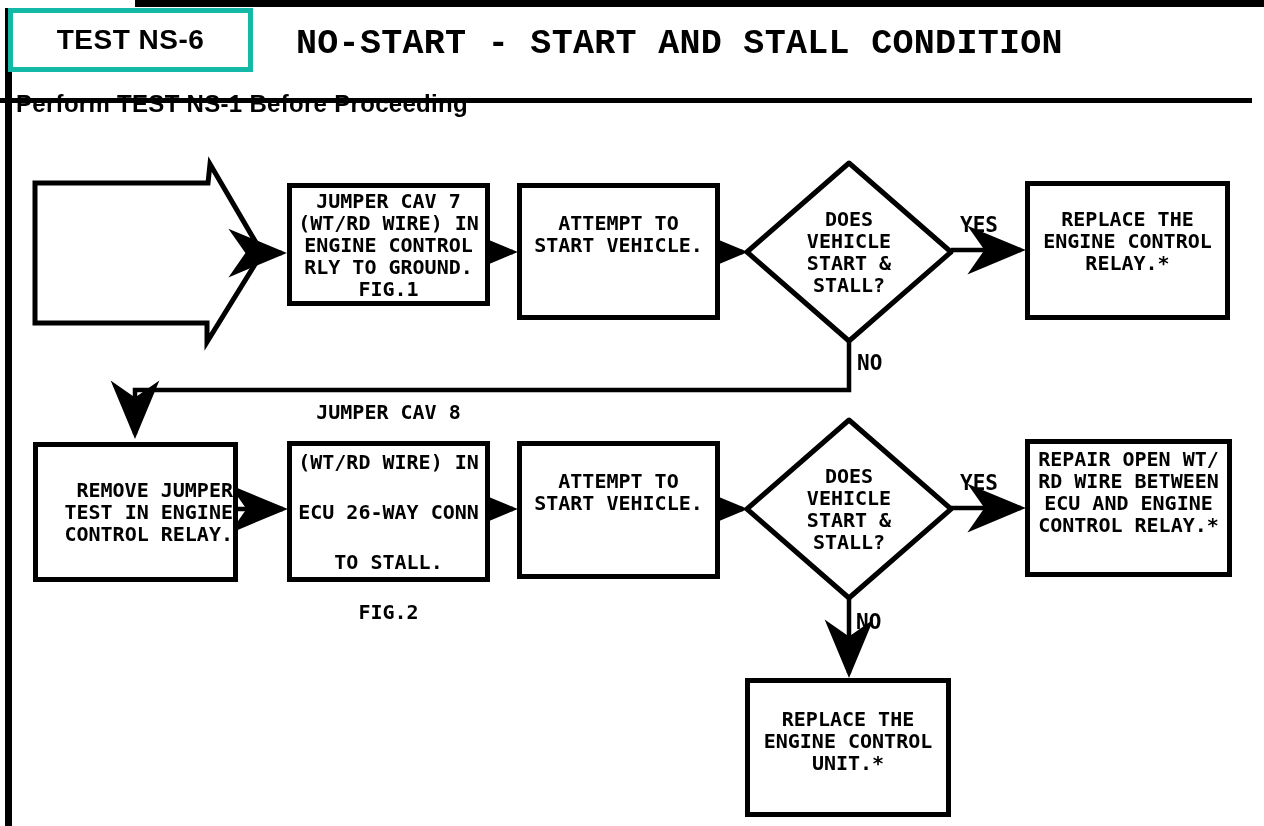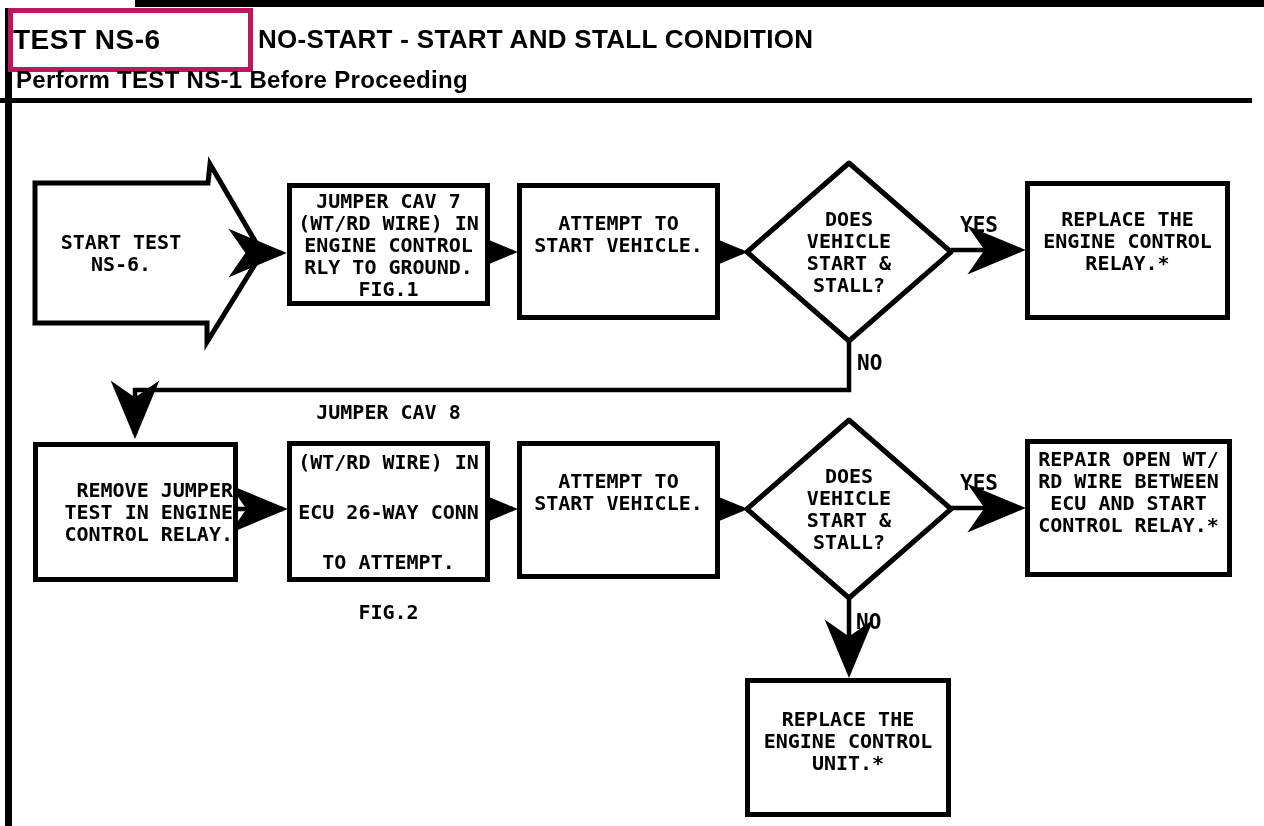--- a/index.html
+++ b/index.html
@@ -11,7 +11,7 @@
   .leftborder{background:#000;}
   .hrule{background:#000;}
   
-  .hdr-box{border:5px solid #be185d;display:flex;align-items:center;
+  .hdr-box{border:5px solid #14b8a6;display:flex;align-items:center;justify-content:center;
            font-family:"Liberation Sans", sans-serif;font-weight:bold;font-size:28px;letter-spacing:.5px;}
   .hdr-title{font-family:Liberation Sans, sans-serif;font-weight:bold;font-size:26px;letter-spacing:.3px;}
   .hdr-sub{font-family:"Liberation Sans", sans-serif;font-weight:bold;font-size:24px;letter-spacing:.3px;}

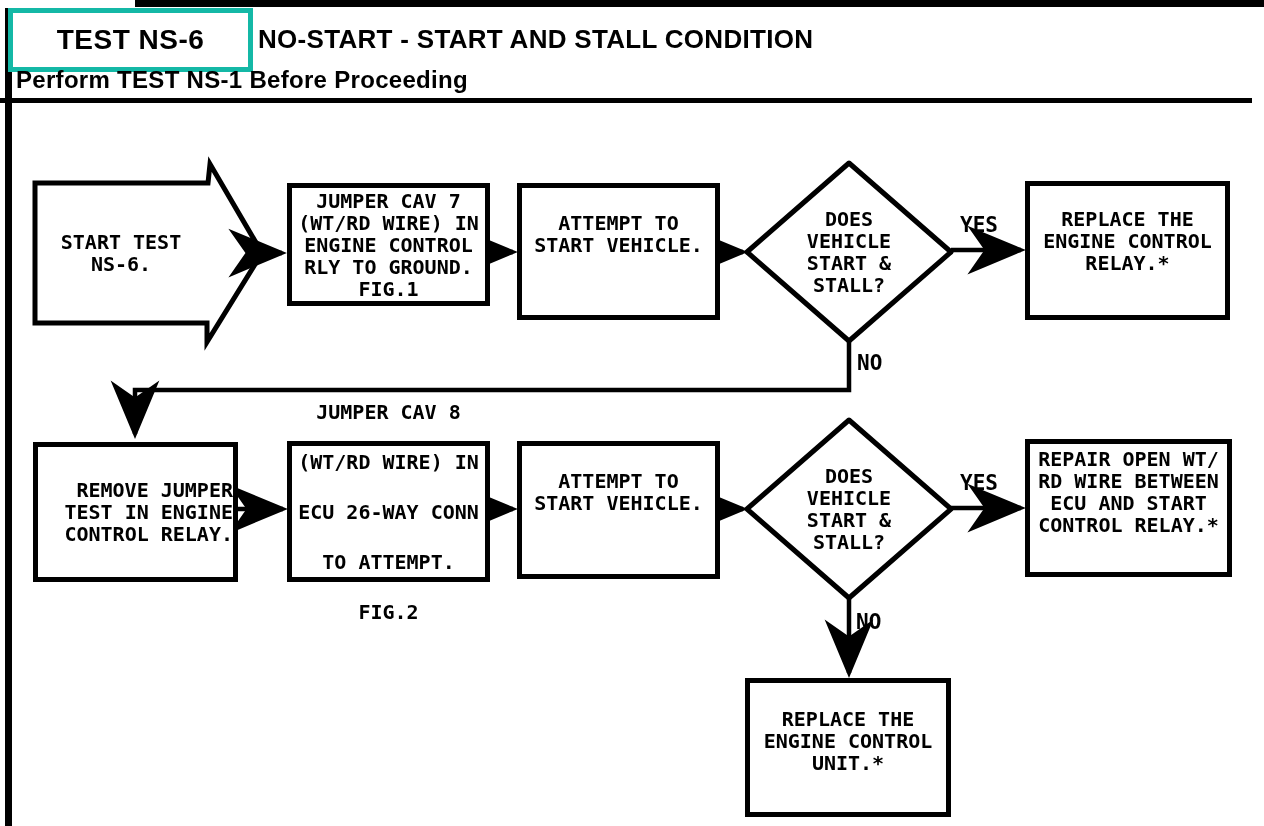--- a/index.html
+++ b/index.html
@@ -13,7 +13,7 @@
   
   .hdr-box{border:5px solid #14b8a6;display:flex;align-items:center;justify-content:center;
            font-family:"Liberation Sans", sans-serif;font-weight:bold;font-size:28px;letter-spacing:.5px;}
-  .hdr-title{font-family:Liberation Sans, sans-serif;font-weight:bold;font-size:26px;letter-spacing:.3px;}
+  .hdr-title{font-family:Liberation Mono, monospace;font-weight:bold;font-size:35px;letter-spacing:.3px;margin-left:38px;}
   .hdr-sub{font-family:"Liberation Sans", sans-serif;font-weight:bold;font-size:24px;letter-spacing:.3px;}
   
   .pbox{border:5px solid #000;background:#fff;display:flex;flex-direction:column;

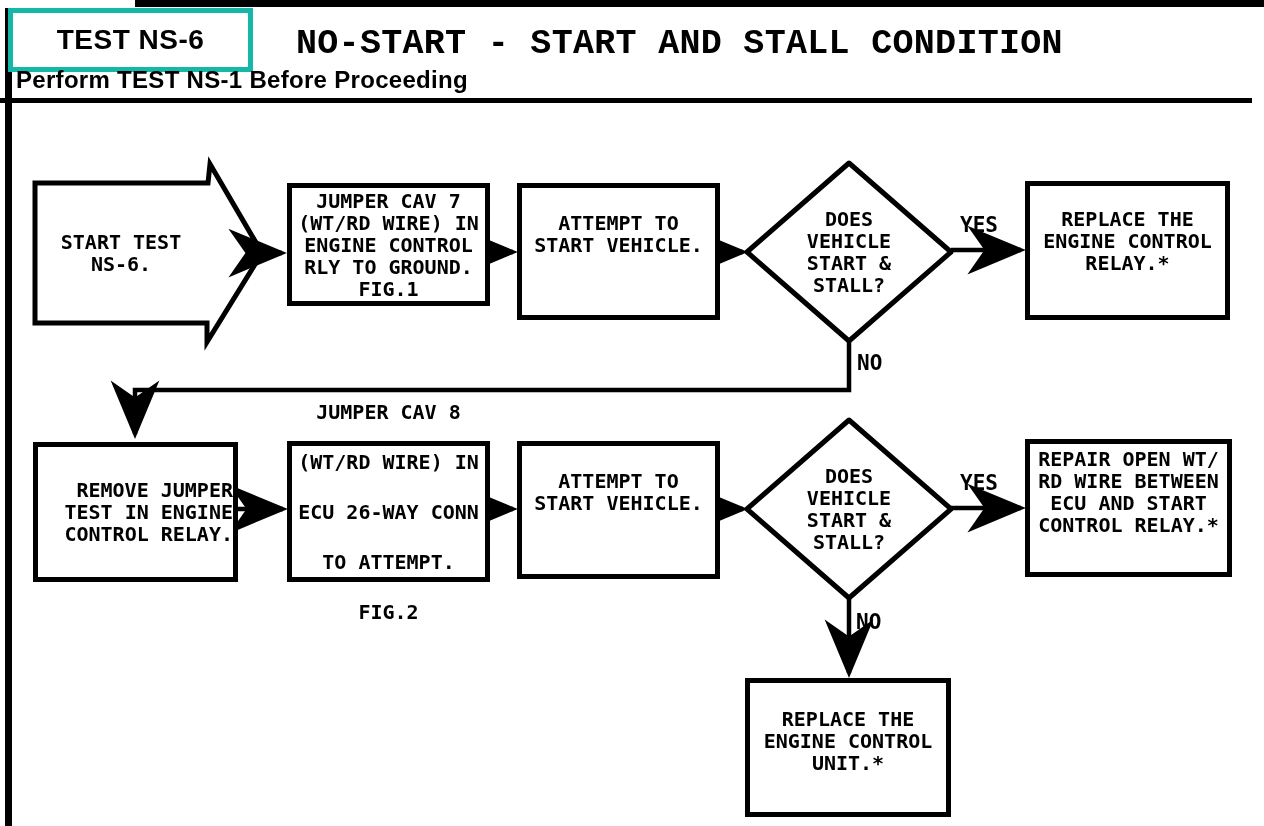--- a/index.html
+++ b/index.html
@@ -14,7 +14,7 @@
   .hdr-box{border:5px solid #14b8a6;display:flex;align-items:center;justify-content:center;
            font-family:"Liberation Sans", sans-serif;font-weight:bold;font-size:28px;letter-spacing:.5px;}
   .hdr-title{font-family:Liberation Mono, monospace;font-weight:bold;font-size:35px;letter-spacing:.3px;margin-left:38px;}
-  .hdr-sub{font-family:"Liberation Sans", sans-serif;font-weight:bold;font-size:24px;letter-spacing:.3px;}
+  .hdr-sub{font-family:"Liberation Sans", sans-serif;font-weight:bold;font-size:24px;letter-spacing:.3px;margin-top:24px;}
   
   .pbox{border:5px solid #000;background:#fff;display:flex;flex-direction:column;
         align-items:center;justify-content:center;text-align:center;

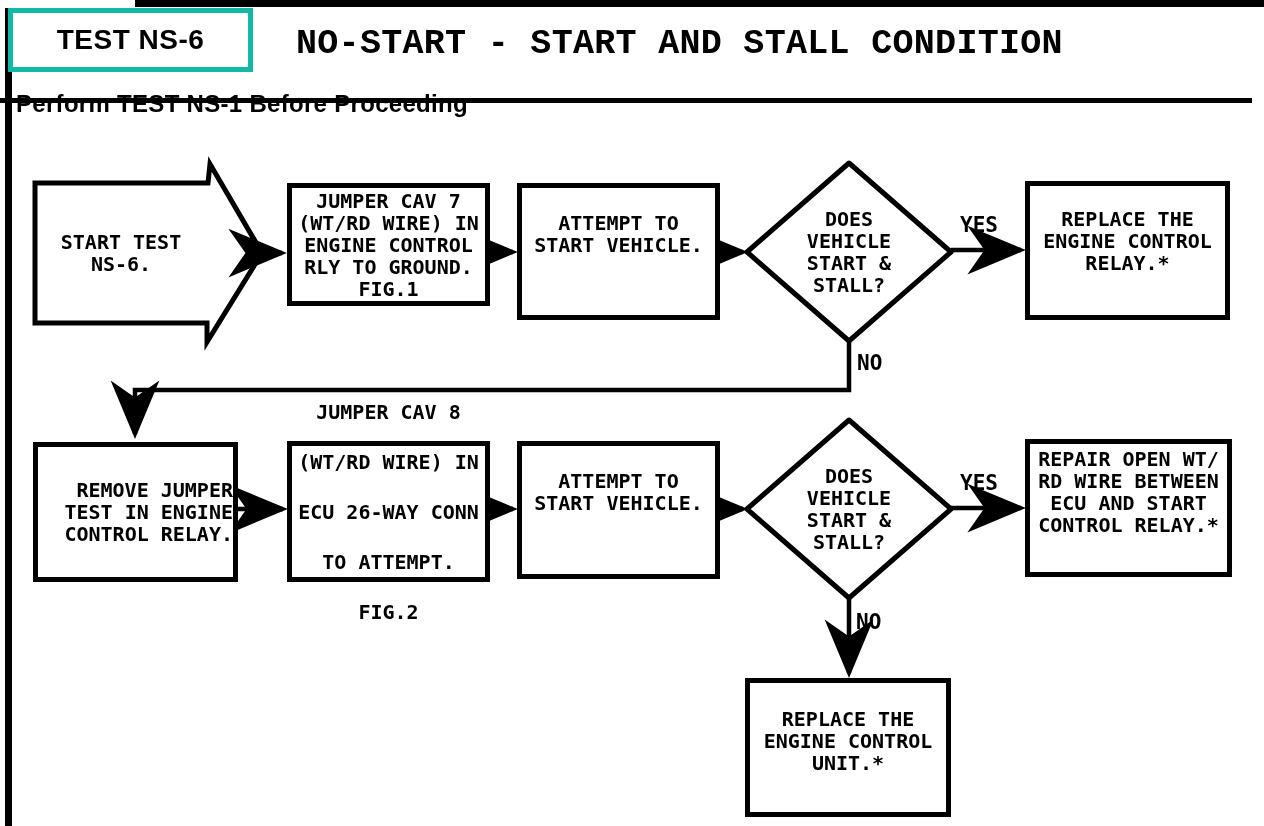--- a/index.html
+++ b/index.html
@@ -66,10 +66,6 @@
     <polygon points="747,509 849,420 951,509 849,598" fill="#fff" stroke="#000" stroke-width="5" stroke-linejoin="round"></polygon>
   </svg>
 
-  <div class="abs dtext" style="left:35px;top:183px;width:172px;height:140px;">
-    <div>START TEST</div>
-    <div>NS-6.</div>
-  </div>
 
   <div class="abs pbox" style="left:287px;top:183px;width:203px;height:123px;">
     <div>JUMPER CAV 7</div>

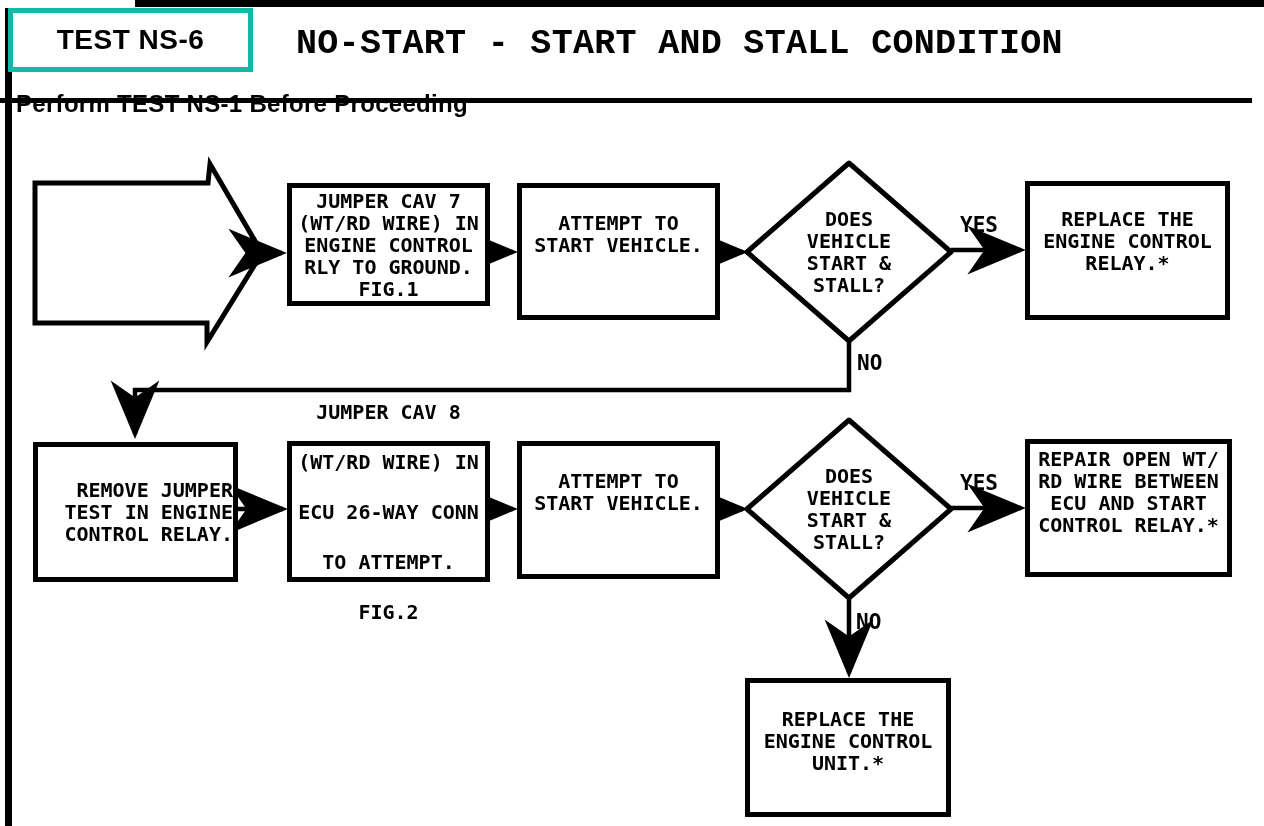--- a/index.html
+++ b/index.html
@@ -118,7 +118,7 @@
   <div class="abs pbox" style="left:1025px;top:439px;width:207px;height:138px;padding-bottom:32px;">
     <div>REPAIR OPEN WT/</div>
     <div>RD WIRE BETWEEN</div>
-    <div>ECU AND START</div>
+    <div>ECU AND ENGINE</div>
     <div>CONTROL RELAY.*</div>
   </div>
 

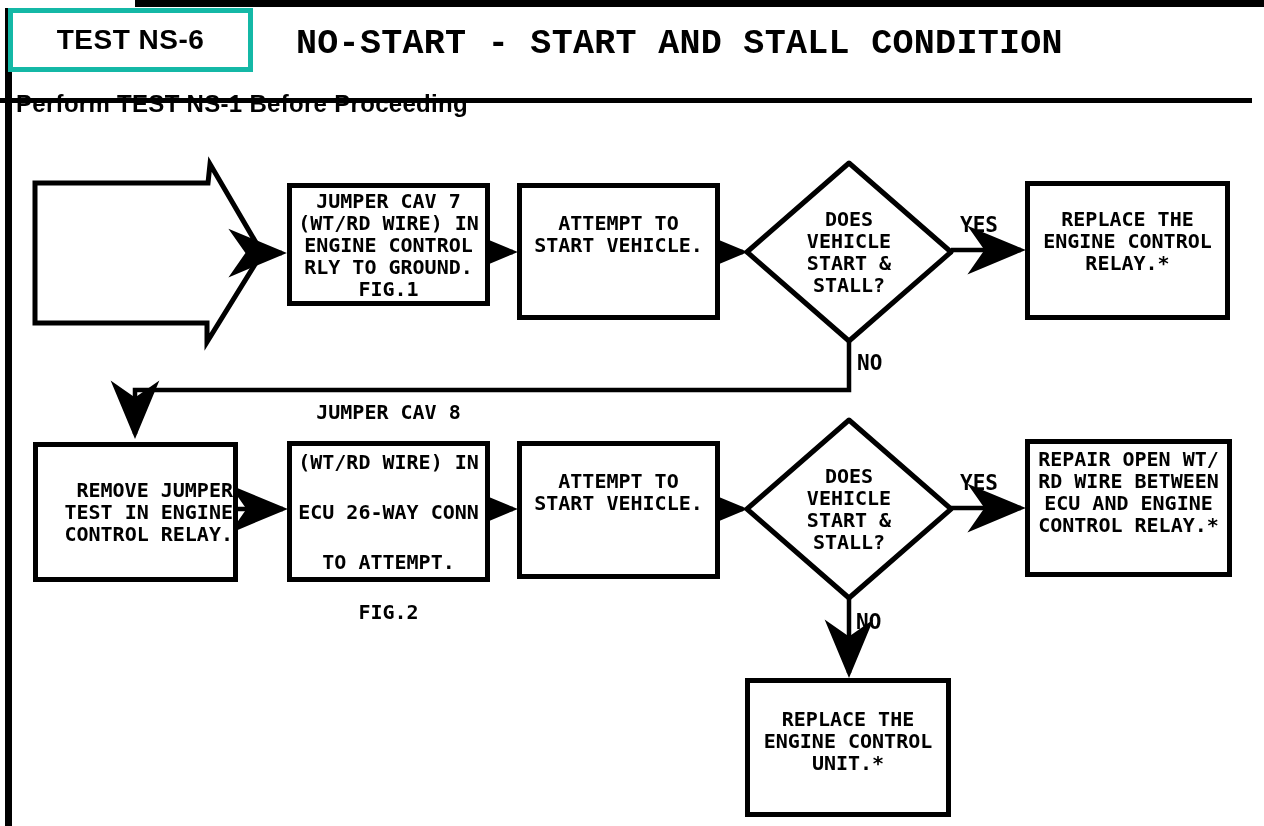--- a/index.html
+++ b/index.html
@@ -106,7 +106,7 @@
     <div>JUMPER CAV 8</div>
     <div>(WT/RD WIRE) IN</div>
     <div>ECU 26-WAY CONN</div>
-    <div>TO ATTEMPT.</div>
+    <div>TO STALL.</div>
     <div>FIG.2</div>
   </div>
 

